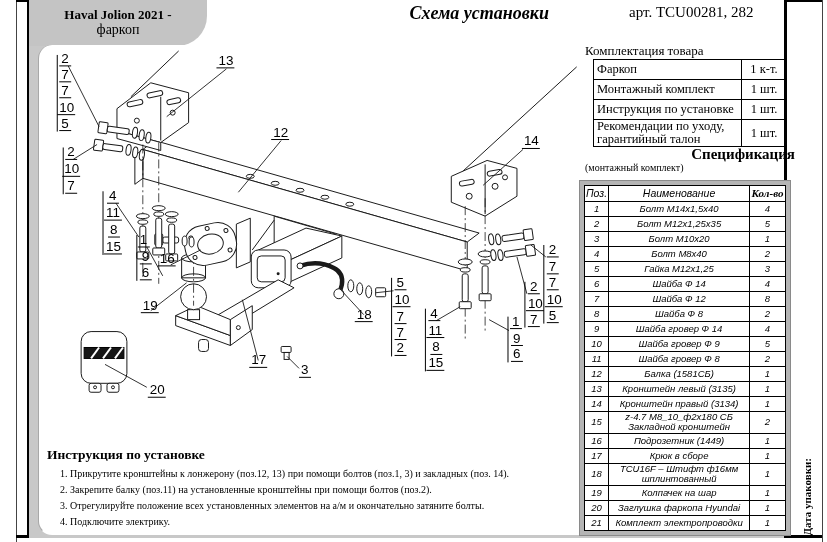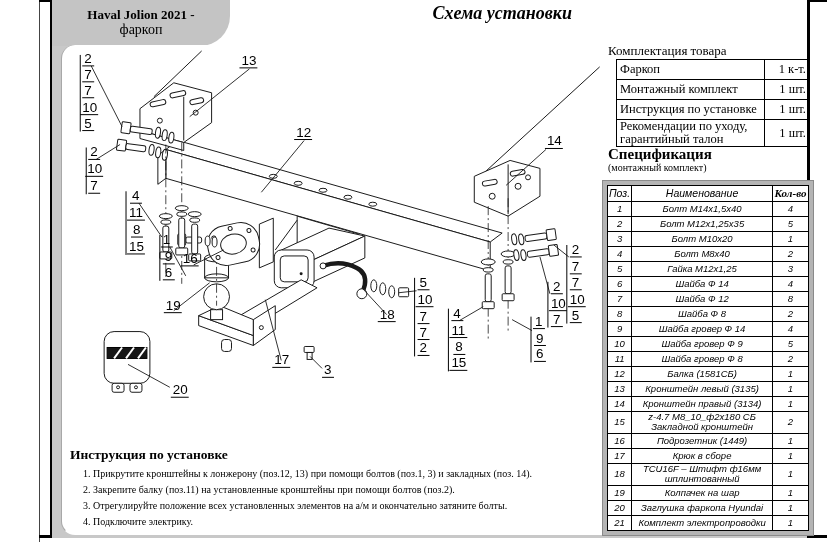--- a/index.html
+++ b/index.html
@@ -8,7 +8,7 @@
     background:#fff;font-family:"Liberation Serif", serif;color:#000;
     -webkit-font-smoothing:antialiased;
   }
-  .abs{position:absolute;margin-left:23px;}
+  .abs{position:absolute;}
   
   .vline-left{left:16px;top:0;width:1px;height:542px;background:#444;}
   .vline-right{left:822px;top:0;width:1px;height:542px;background:#444;}

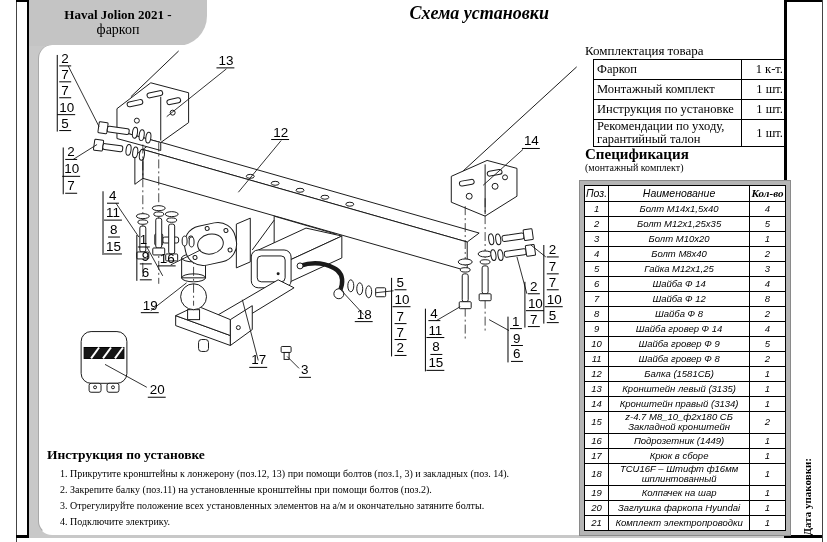--- a/index.html
+++ b/index.html
@@ -93,6 +93,7 @@
   </div>
 
   <div class="scheme-title">Схема установки</div>
+  <div class="article">арт. TCU00281, 282</div>
 
   <div class="panel">
     <svg id="diagram-svg" width="538" height="400" viewBox="0 0 540 402">

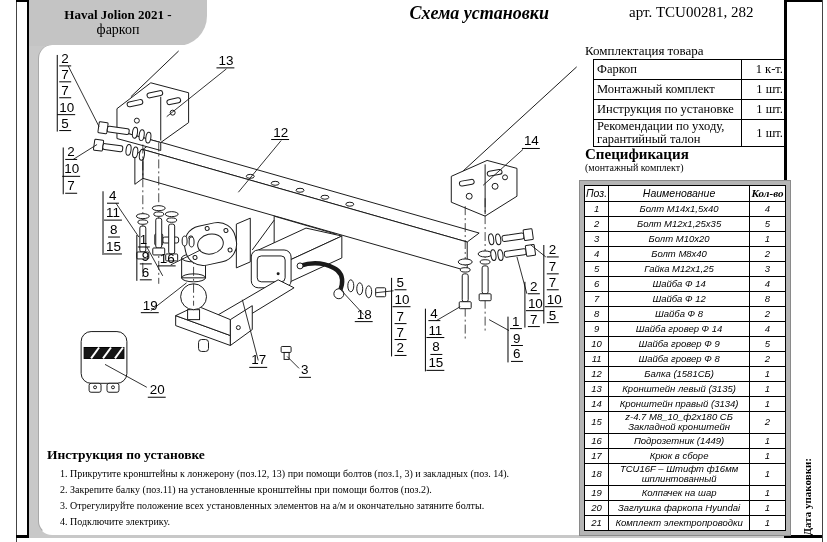--- a/index.html
+++ b/index.html
@@ -47,7 +47,7 @@
   table{border-collapse:collapse;}
   .pkg-table{position:absolute;left:564px;top:59px;width:194px;font-size:12.5px;}
   .pkg-table td{border:1px solid #000;padding:0 3px;height:19px;line-height:13px;}
-  .pkg-table td.qty{width:38px;white-space:nowrap;text-align:right;}
+  .pkg-table td.qty{width:38px;white-space:nowrap;text-align:center;}
   
   .spec-title{position:absolute;left:556px;top:146px;width:210px;text-align:left;font-weight:bold;font-size:15px;}
   .spec-subtitle{position:absolute;left:556px;top:162px;width:210px;text-align:left;font-size:10px;}

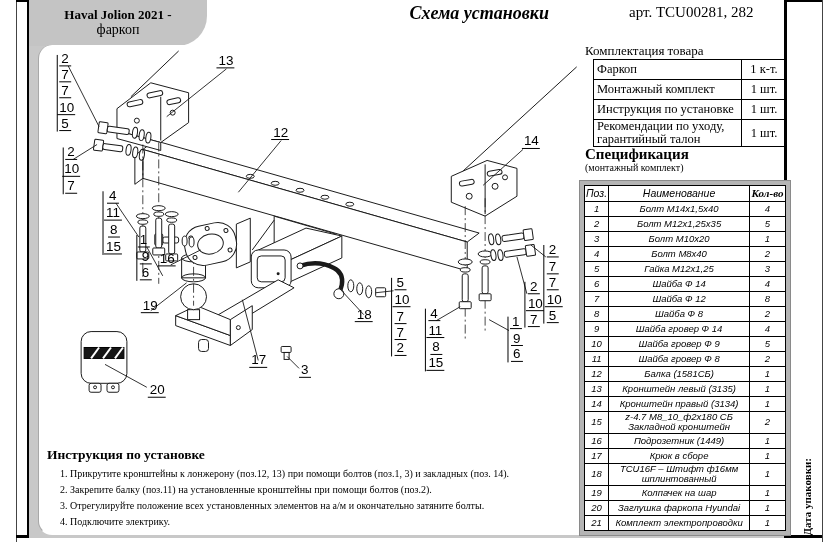--- a/index.html
+++ b/index.html
@@ -49,7 +49,7 @@
   .pkg-table td{border:1px solid #000;padding:0 3px;height:19px;line-height:13px;}
   .pkg-table td.qty{width:38px;white-space:nowrap;text-align:center;}
   
-  .spec-title{position:absolute;left:556px;top:146px;width:210px;text-align:left;font-weight:bold;font-size:15px;}
+  .spec-title{position:absolute;left:556px;top:146px;width:210px;text-align:right;font-weight:bold;font-size:15px;}
   .spec-subtitle{position:absolute;left:556px;top:162px;width:210px;text-align:left;font-size:10px;}
   .spec-frame{position:absolute;left:551px;top:181px;width:202px;background:#fff;
     border:4px solid #b4b4b4;outline:1px solid #8a8a8a;}

